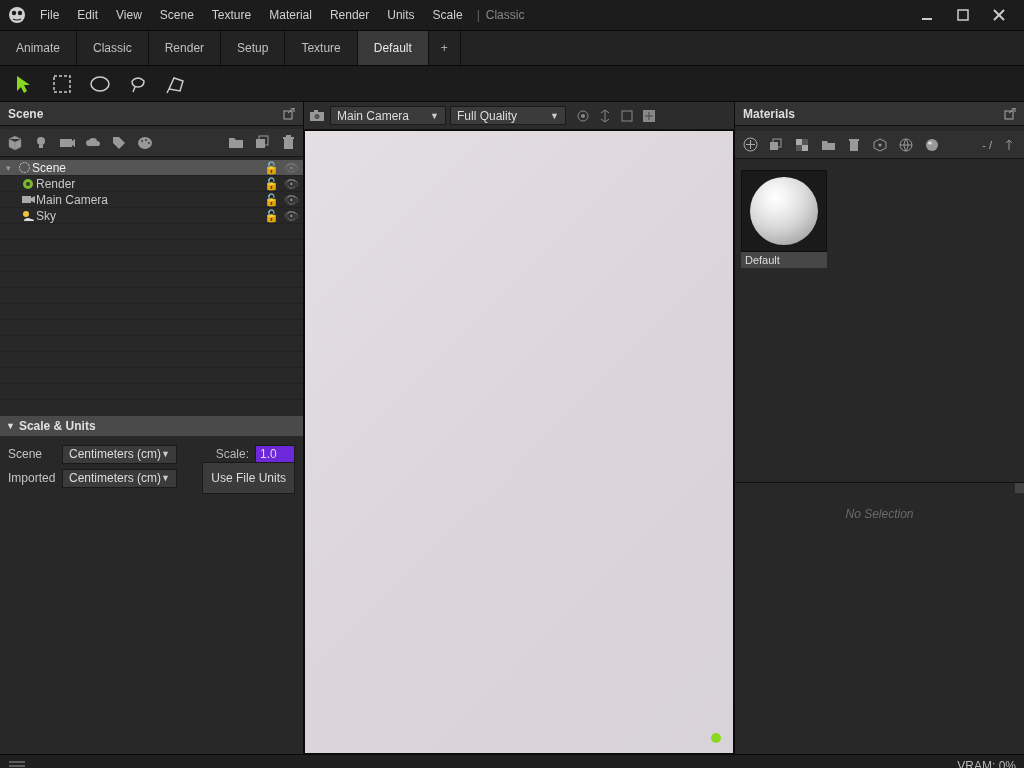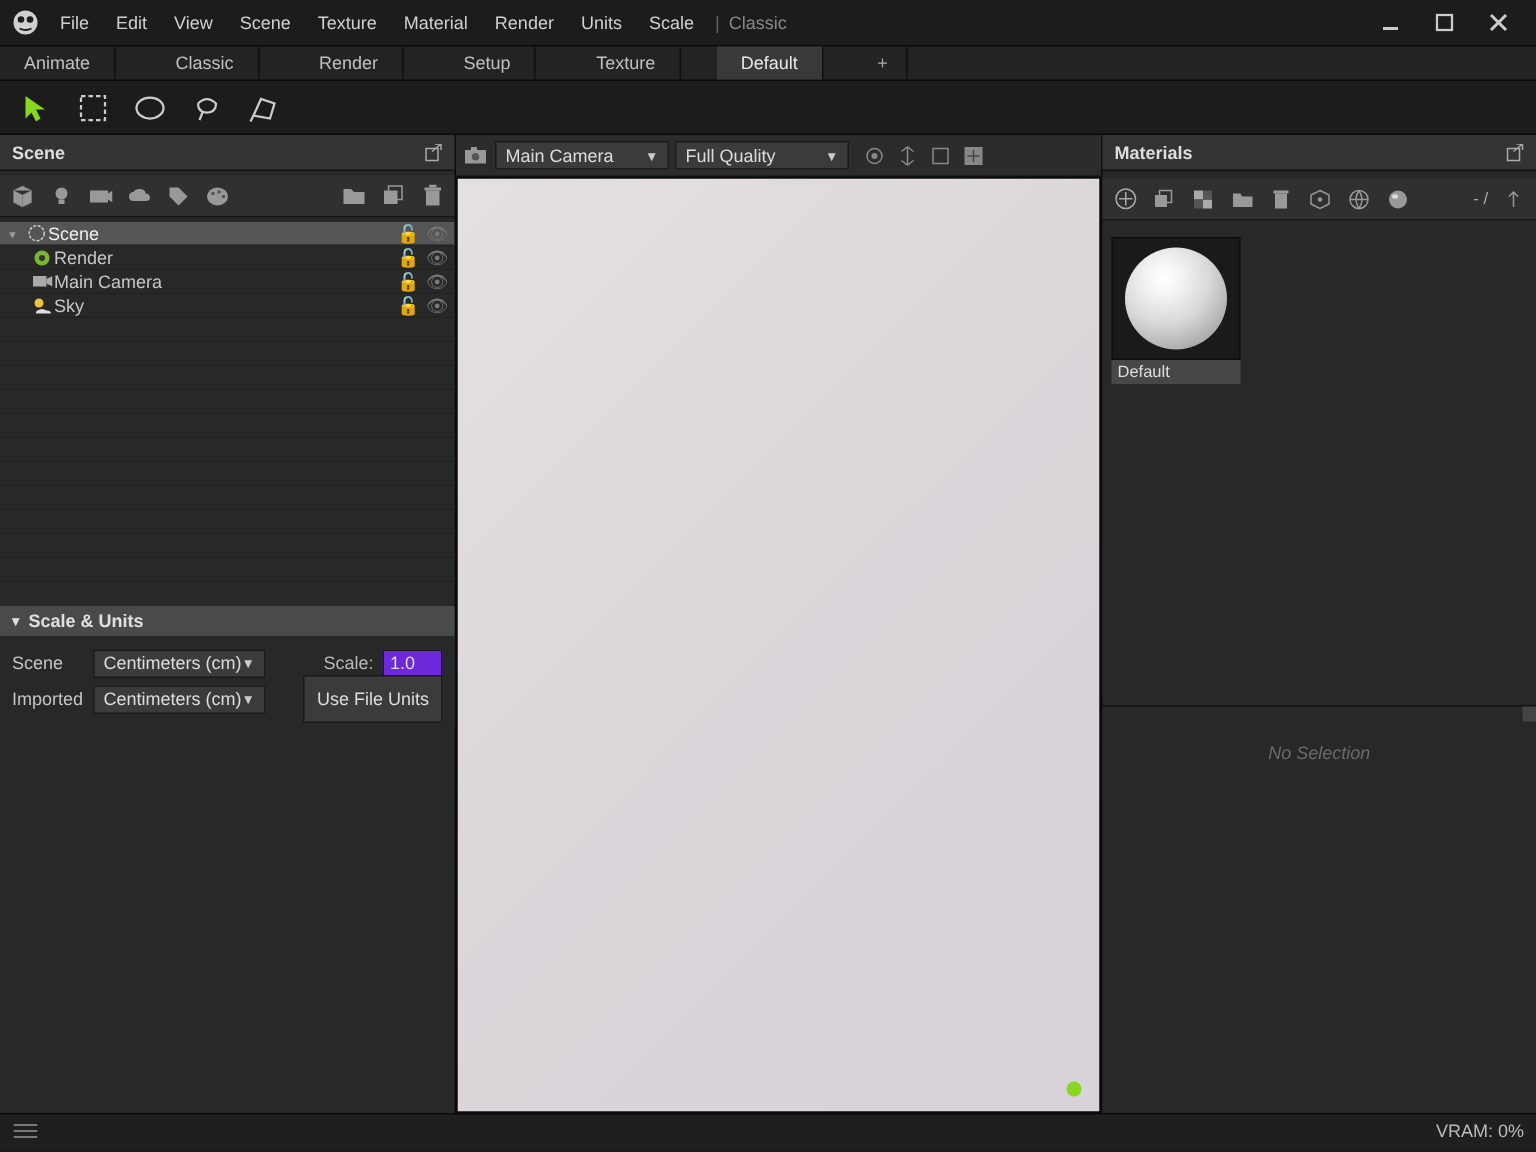--- a/index.html
+++ b/index.html
@@ -12,7 +12,7 @@
   .title-doc { color: #888; }
   .win-controls { margin-left: auto; display: flex; gap: 10px; padding-right: 6px; }
   .win-btn { width: 26px; height: 22px; display: flex; align-items: center; justify-content: center; color: #ccc; }
-  .layouts { display: flex; height: 24px; background: #232323; border-top: 1px solid #0a0a0a; border-bottom: 1px solid #0a0a0a; gap: 24px; }
+  .layouts { display: flex; height: 36px; background: #232323; border-top: 1px solid #0a0a0a; border-bottom: 1px solid #0a0a0a; }
   .layout-tab { padding: 0 16px; display: flex; align-items: center; color: #c0c0c0; border-right: 1px solid #0e0e0e; cursor: default; }
   .layout-tab.active { background: #393939; color: #e8e8e8; }
   .layout-add { width: 32px; display: flex; align-items: center; justify-content: center; color: #aaa; border-right: 1px solid #0e0e0e; }

